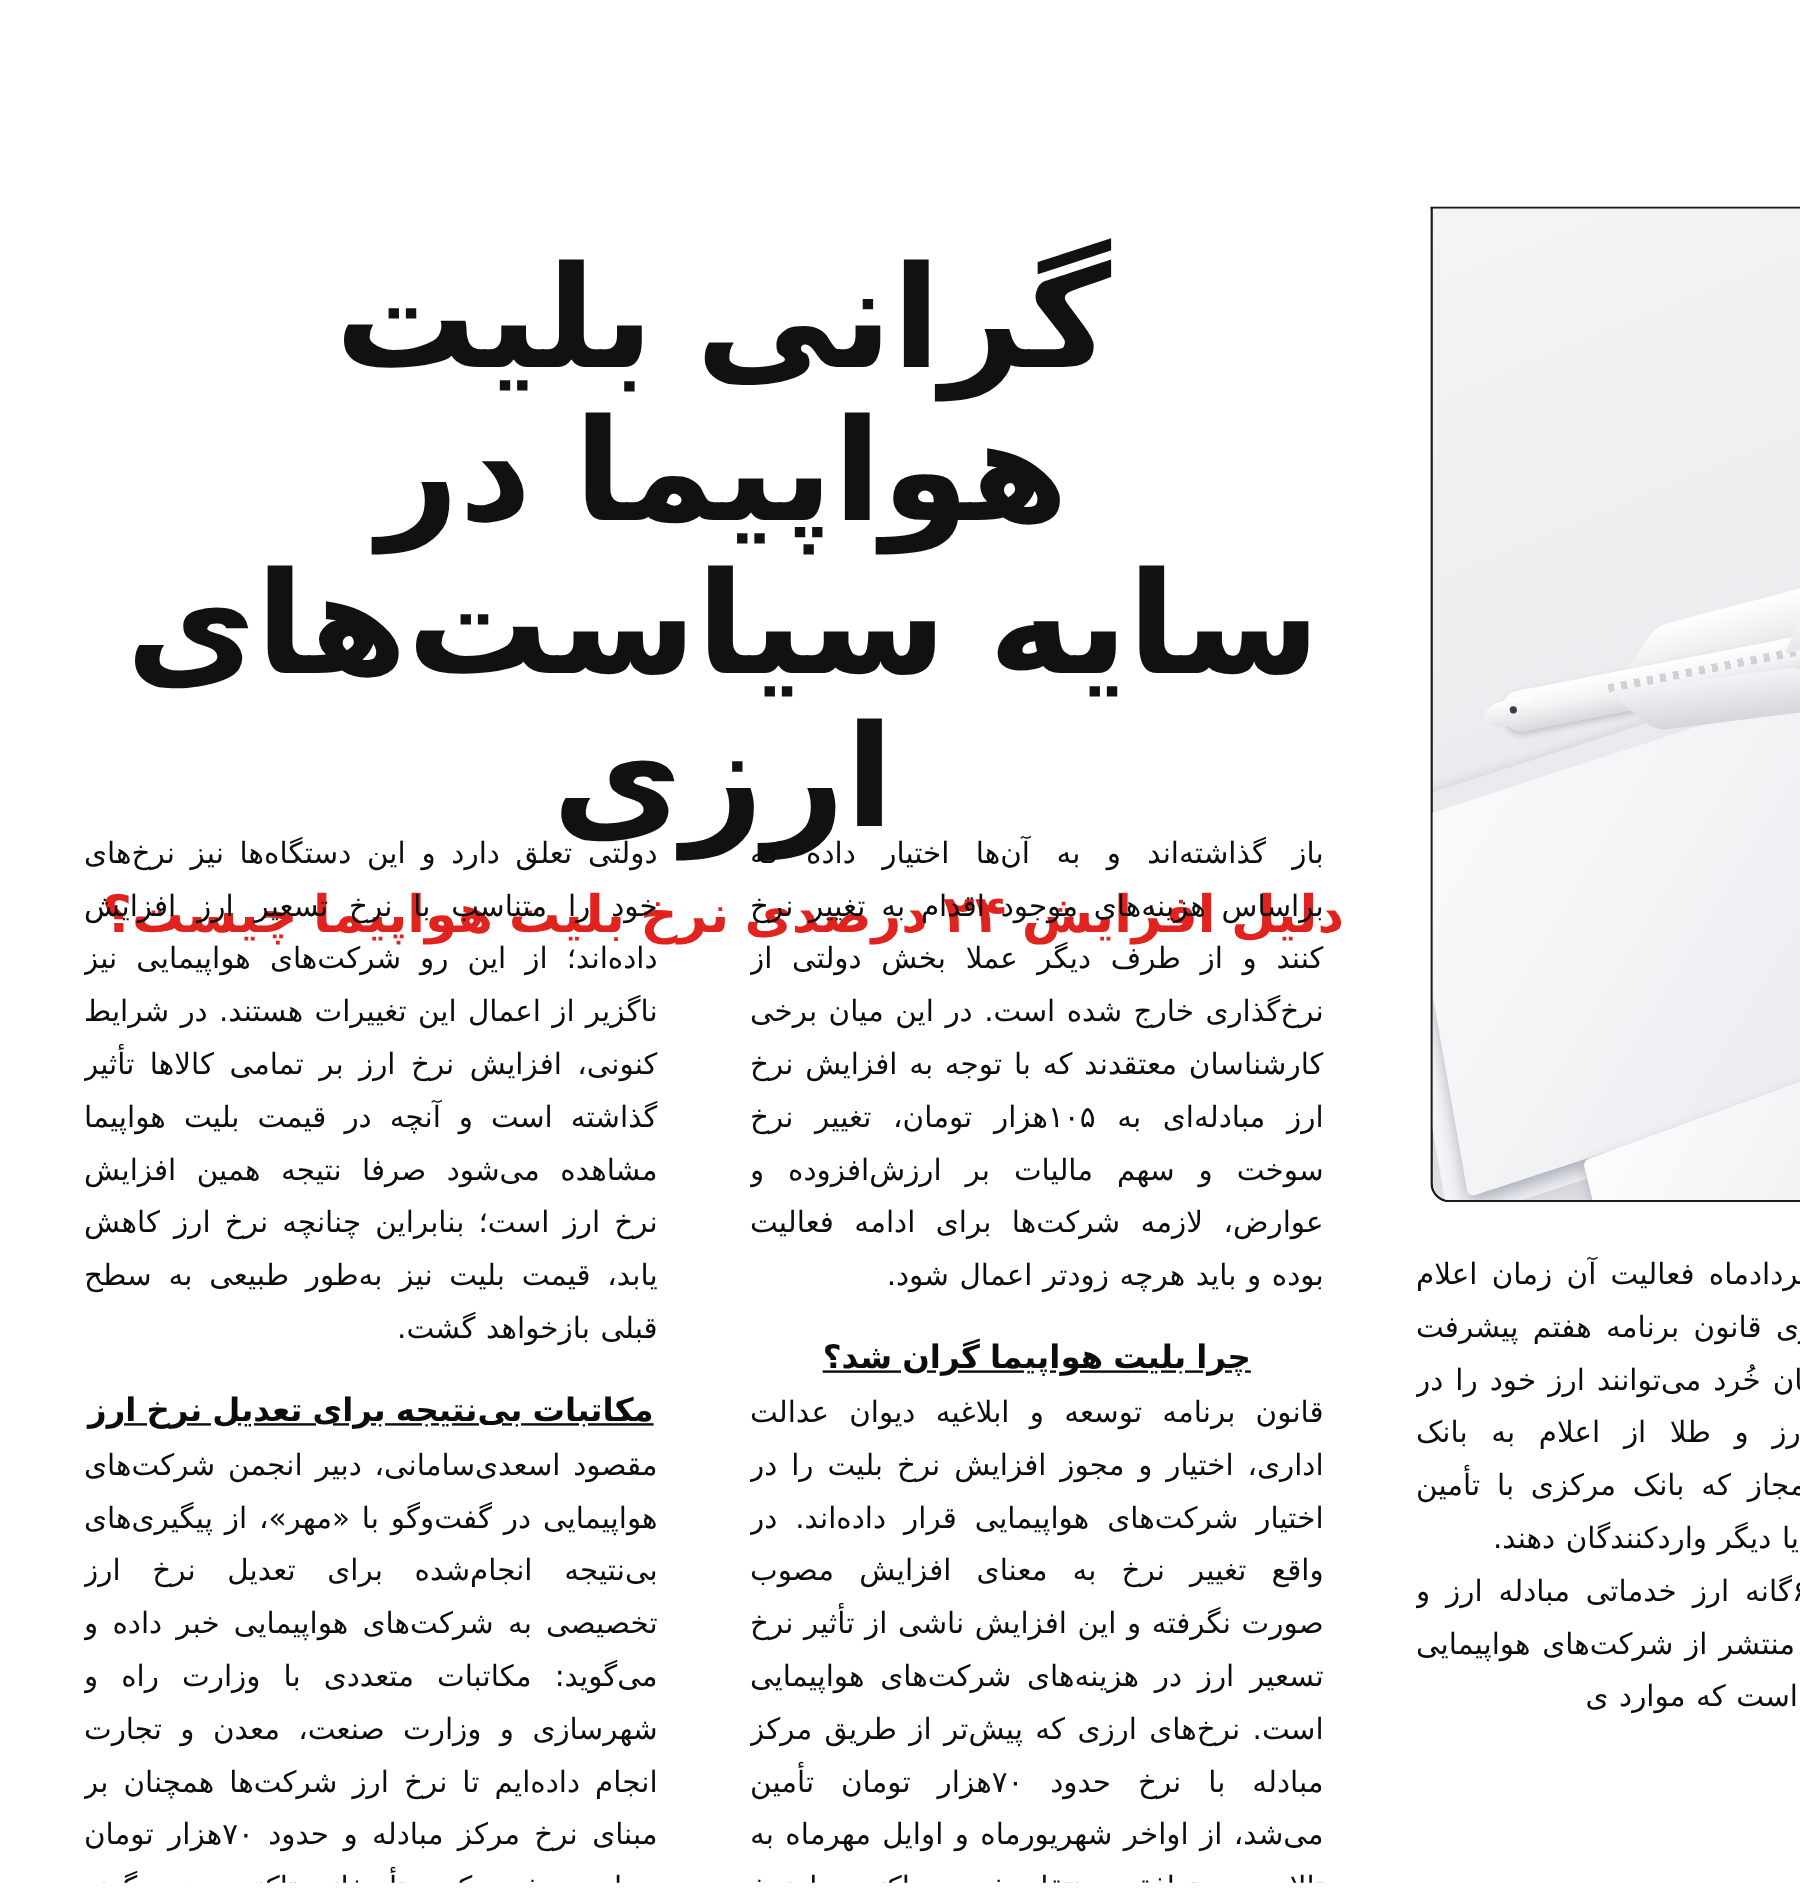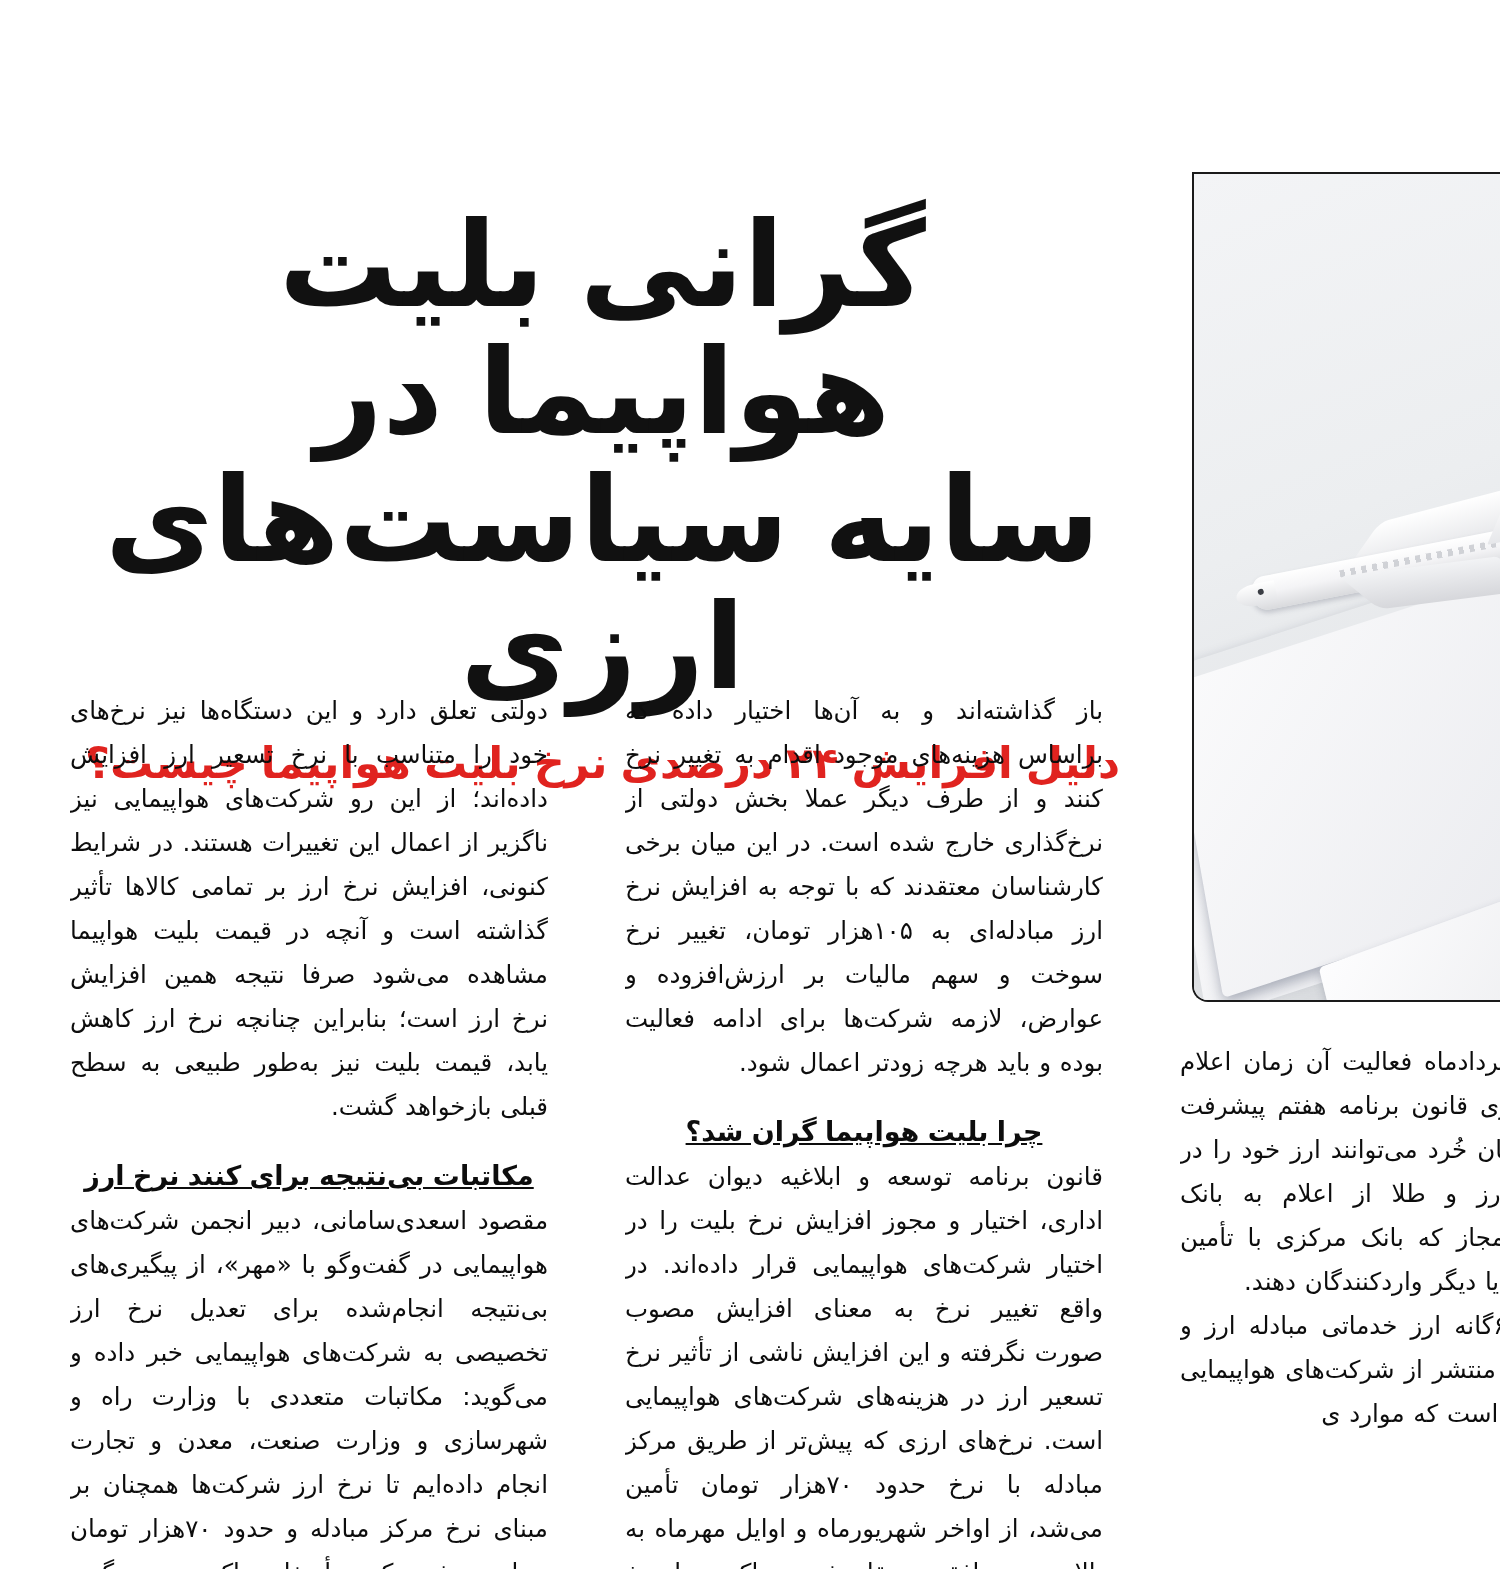--- a/index.html
+++ b/index.html
@@ -227,7 +227,7 @@
 
   <div class="col" id="col-left">
     <p>دولتی تعلق دارد و این دستگاه‌ها نیز نرخ‌های خود را متناسب با نرخ تسعیر ارز افزایش داده‌اند؛ از این رو شرکت‌های هواپیمایی نیز ناگزیر از اعمال این تغییرات هستند. در شرایط کنونی، افزایش نرخ ارز بر تمامی کالاها تأثیر گذاشته است و آنچه در قیمت بلیت هواپیما مشاهده می‌شود صرفا نتیجه همین افزایش نرخ ارز است؛ بنابراین چنانچه نرخ ارز کاهش یابد، قیمت بلیت نیز به‌طور طبیعی به سطح قبلی بازخواهد گشت.</p>
-    <div class="sec-head">مکاتبات بی‌نتیجه برای کنند نرخ ارز</div>
+    <div class="sec-head">مکاتبات بی‌نتیجه برای تعدیل نرخ ارز</div>
     <p>مقصود اسعدی‌سامانی، دبیر انجمن شرکت‌های هواپیمایی در گفت‌وگو با «مهر»، از پیگیری‌های بی‌نتیجه انجام‌شده برای تعدیل نرخ ارز تخصیصی به شرکت‌های هواپیمایی خبر داده و می‌گوید: مکاتبات متعددی با وزارت راه و شهرسازی و وزارت صنعت، معدن و تجارت انجام داده‌ایم تا نرخ ارز شرکت‌ها همچنان بر مبنای نرخ مرکز مبادله و حدود ۷۰هزار تومان محاسبه شود که متأسفانه تاکنون هیچ گونه توجهی به این موضوع نشده است.</p>
 
   </div>

